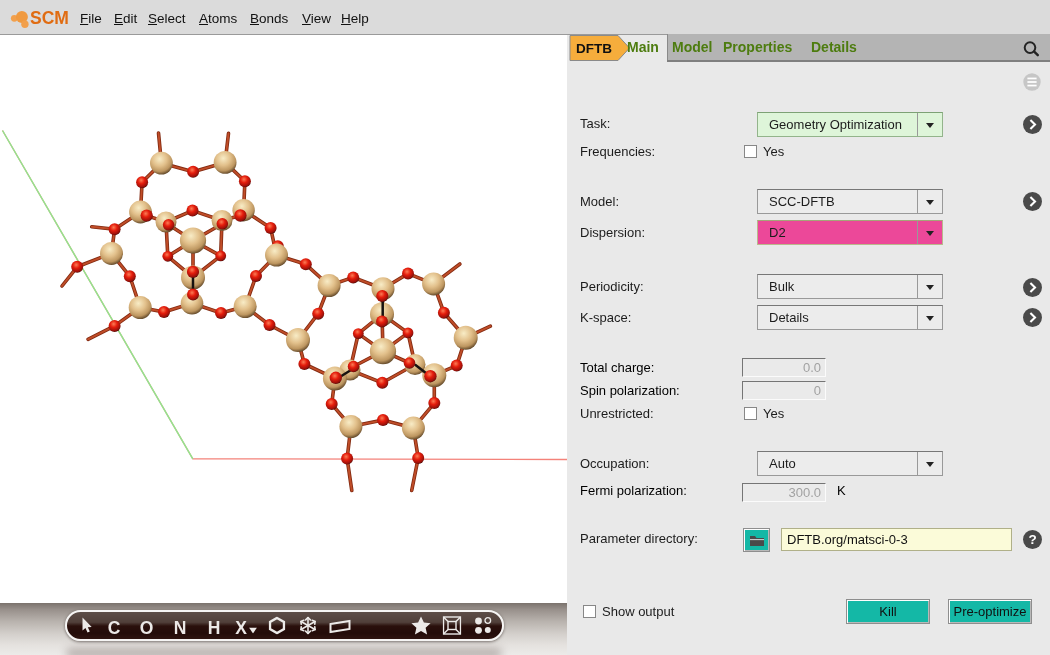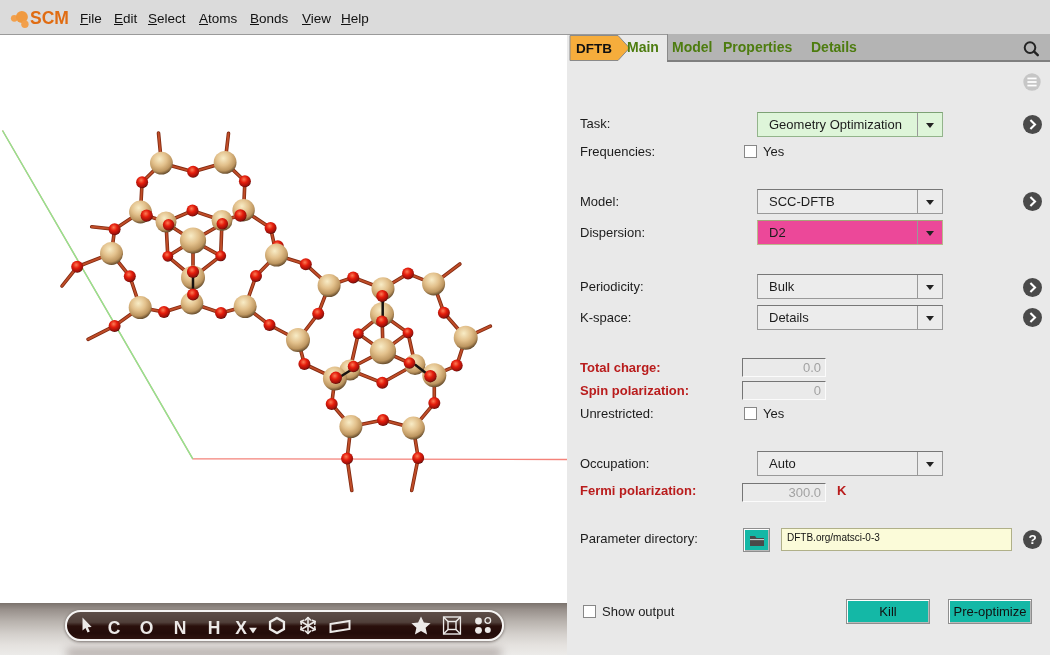--- a/index.html
+++ b/index.html
@@ -24,7 +24,7 @@
 #tabline { position:absolute; left:100px; top:25px; width:383px; height:2px; background:#7f7f7f; }
 .tabt { position:absolute; top:4px; font-weight:bold; font-size:14px; color:#4d7c0f; }
 .lbl { position:absolute; left:13px; font-size:13px; }
-.dis { color:#b91c1c;font-weight:bold; }
+.dis { color:#000000; }
 .combo { position:absolute; left:190px; width:186px; height:25px; background:#ececec;
   border:1px solid #999; border-top-color:#777; }
 .combo .ct { position:absolute; left:11px; top:4px; font-size:13px; }

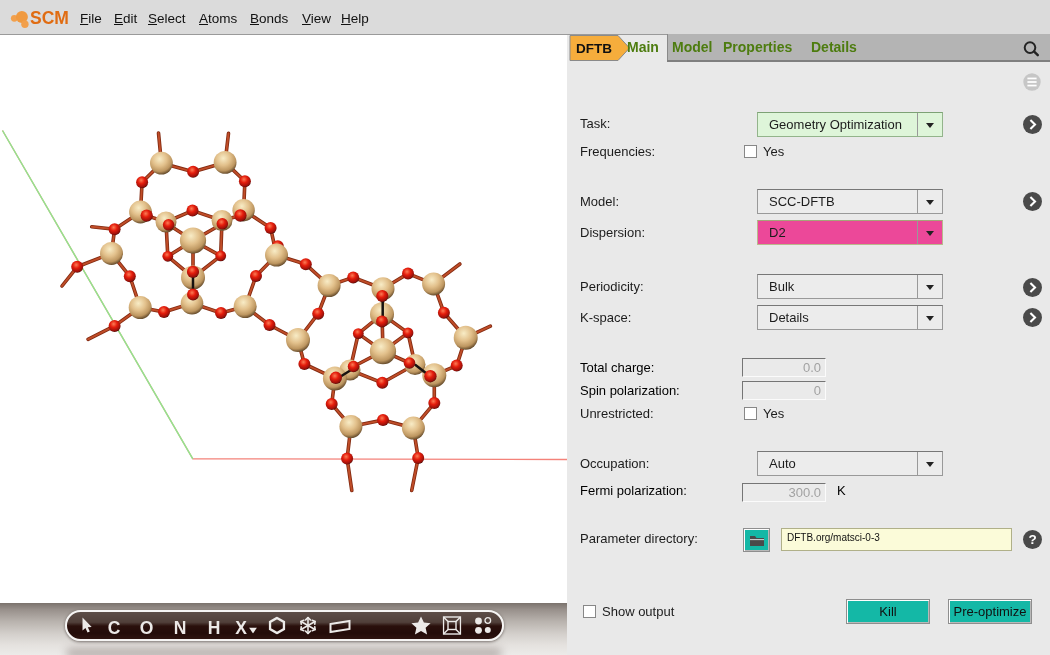--- a/index.html
+++ b/index.html
@@ -475,7 +475,7 @@
         <path d="M 1,2 L 6,2 L 7.5,4 L 15,4 L 15,12 L 1,12 Z" fill="#4a4a4a"></path>
         <rect x="1" y="5.2" width="14" height="0.9" fill="#e9e9e9"></rect>
       </svg></div>
-  <div style="position:absolute; left:214px; top:493px; width:231px; height:23px; background:#fbfbd9; border:1px solid #b0b089; font-size:10px; color:#111; padding:3px 0 0 5px;">DFTB.org/matsci-0-3</div>
+  <div style="position:absolute; left:214px; top:493px; width:231px; height:23px; background:#fbfbd9; border:1px solid #b0b089; font-size:13px; color:#111; padding:3px 0 0 5px;">DFTB.org/matsci-0-3</div>
   <div class="gobtn" style="top:495px">
       <svg width="19" height="19" viewBox="0 0 19 19">
         <text x="9.5" y="14.2" font-size="13.5" font-weight="bold" fill="#fff" text-anchor="middle" font-family="Liberation Sans">?</text>

